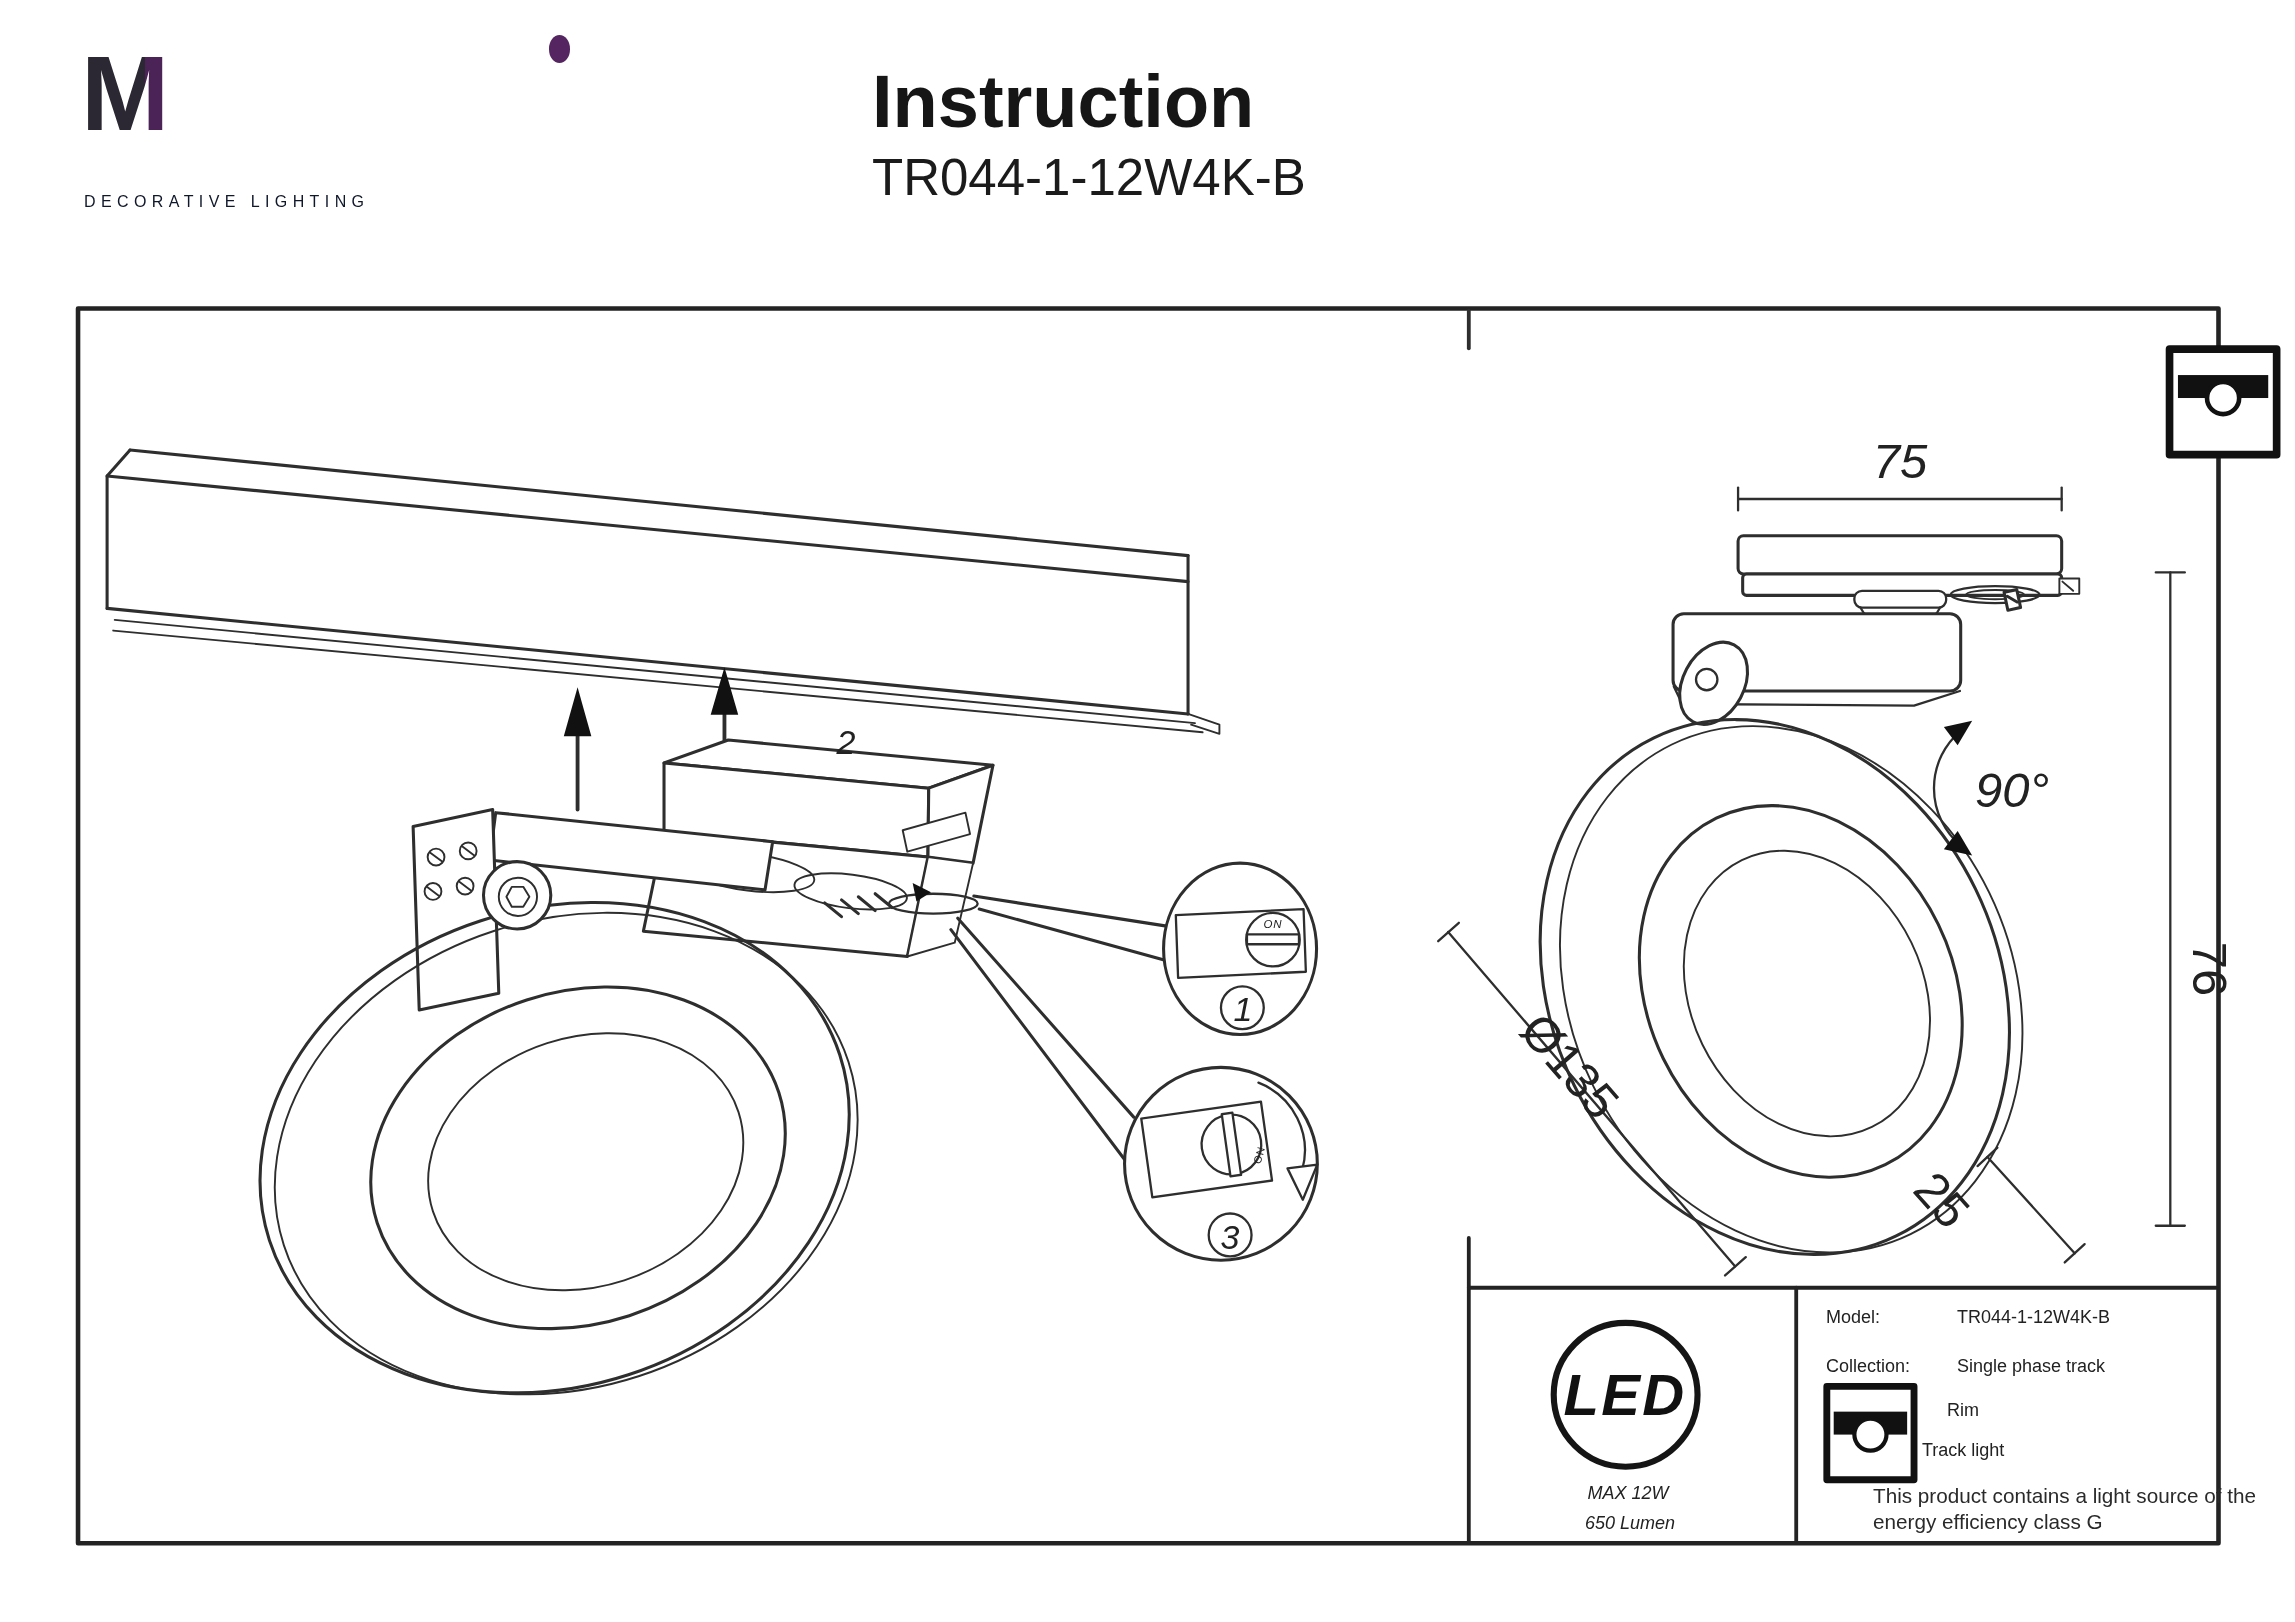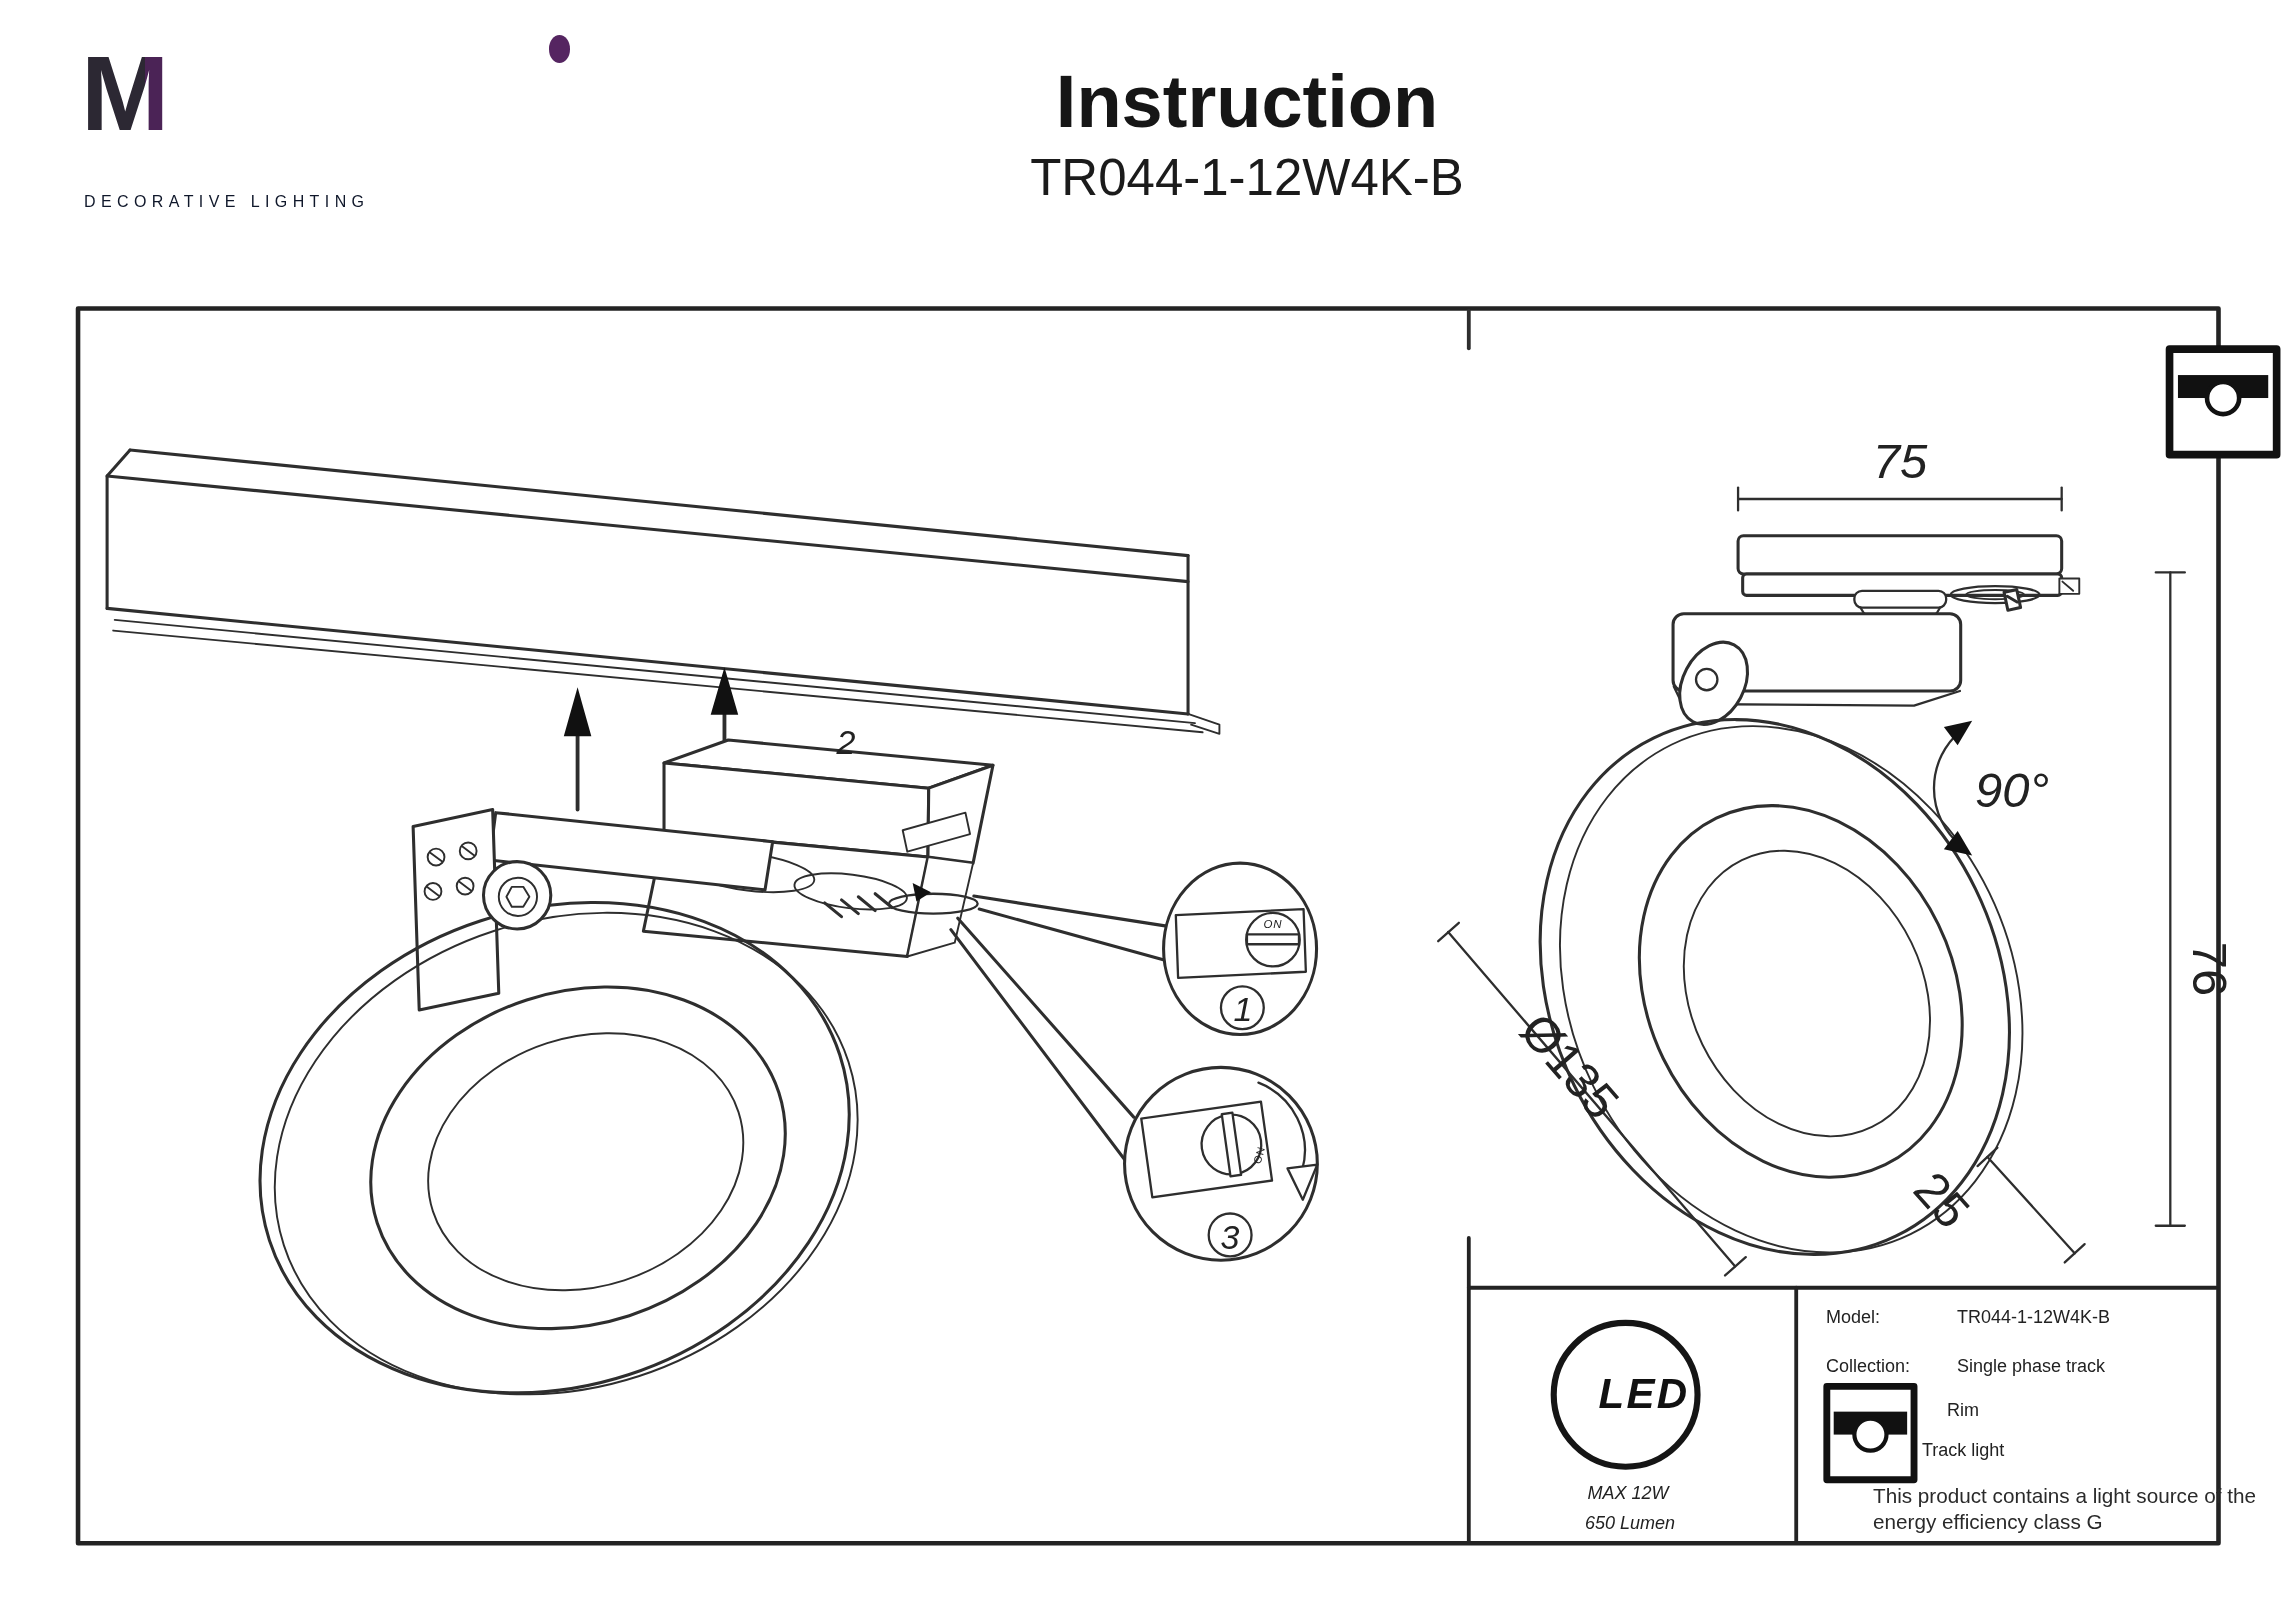--- a/index.html
+++ b/index.html
@@ -28,7 +28,7 @@
   #logo-dot{left:549px;top:35px;width:21.4px;height:27.5px;border-radius:50%;background:#552561;}
   #tagline{left:84px;top:193px;width:502px;text-align:left;font-size:16px;
            letter-spacing:5.4px;color:#0f172a;}
-  #titleblock{left:872px;top:61px;width:750px;text-align:center;}
+  #titleblock{left:872px;top:61px;width:750px;}
   #doc-title{font-size:74px;font-weight:bold;color:#161616;margin:0;line-height:1.1;}
   #doc-model{font-size:51px;color:#1b1b1b;margin-top:6.1px;}
   .ledword{font-size:42px;font-weight:bold;letter-spacing:2.3px;color:#111;margin-left:19px;}

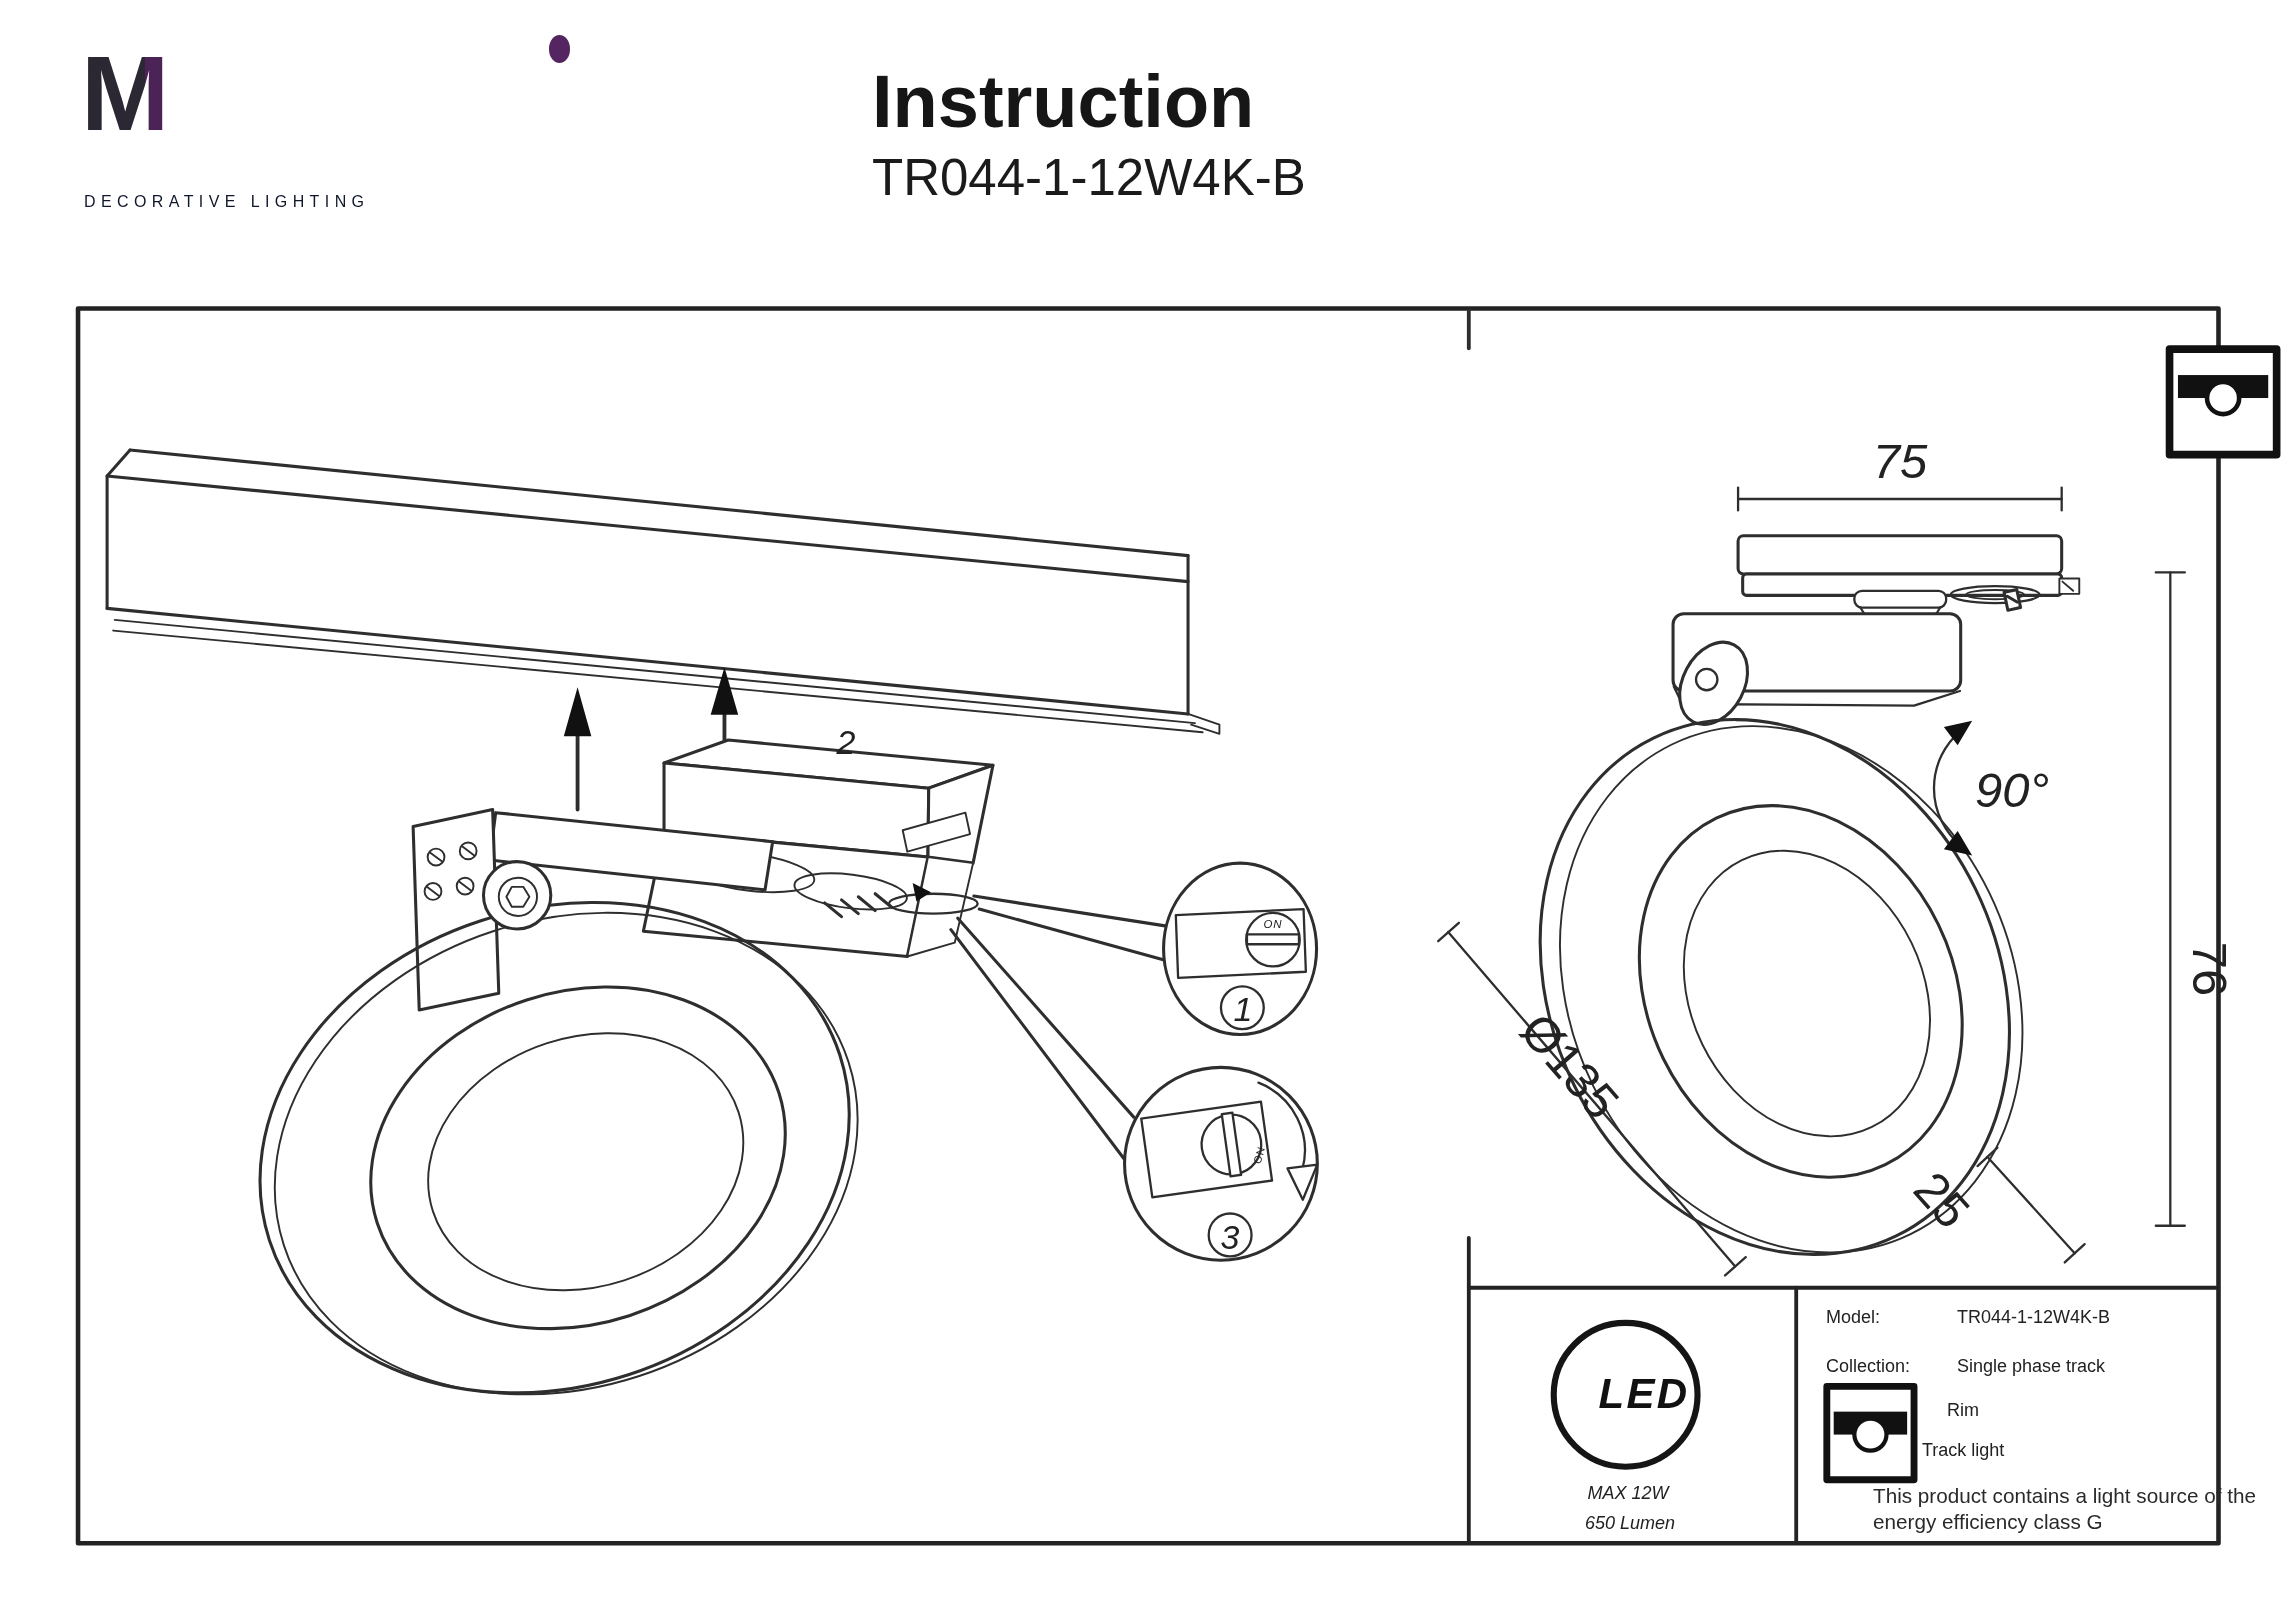--- a/index.html
+++ b/index.html
@@ -31,7 +31,7 @@
   #titleblock{left:872px;top:61px;width:750px;}
   #doc-title{font-size:74px;font-weight:bold;color:#161616;margin:0;line-height:1.1;}
   #doc-model{font-size:51px;color:#1b1b1b;margin-top:6.1px;}
-  .ledword{font-size:42px;font-weight:bold;letter-spacing:2.3px;color:#111;margin-left:19px;}
+  .ledword{font-size:58px;font-weight:bold;letter-spacing:2.3px;color:#111;}
 </style>
 </head>
 <body>

